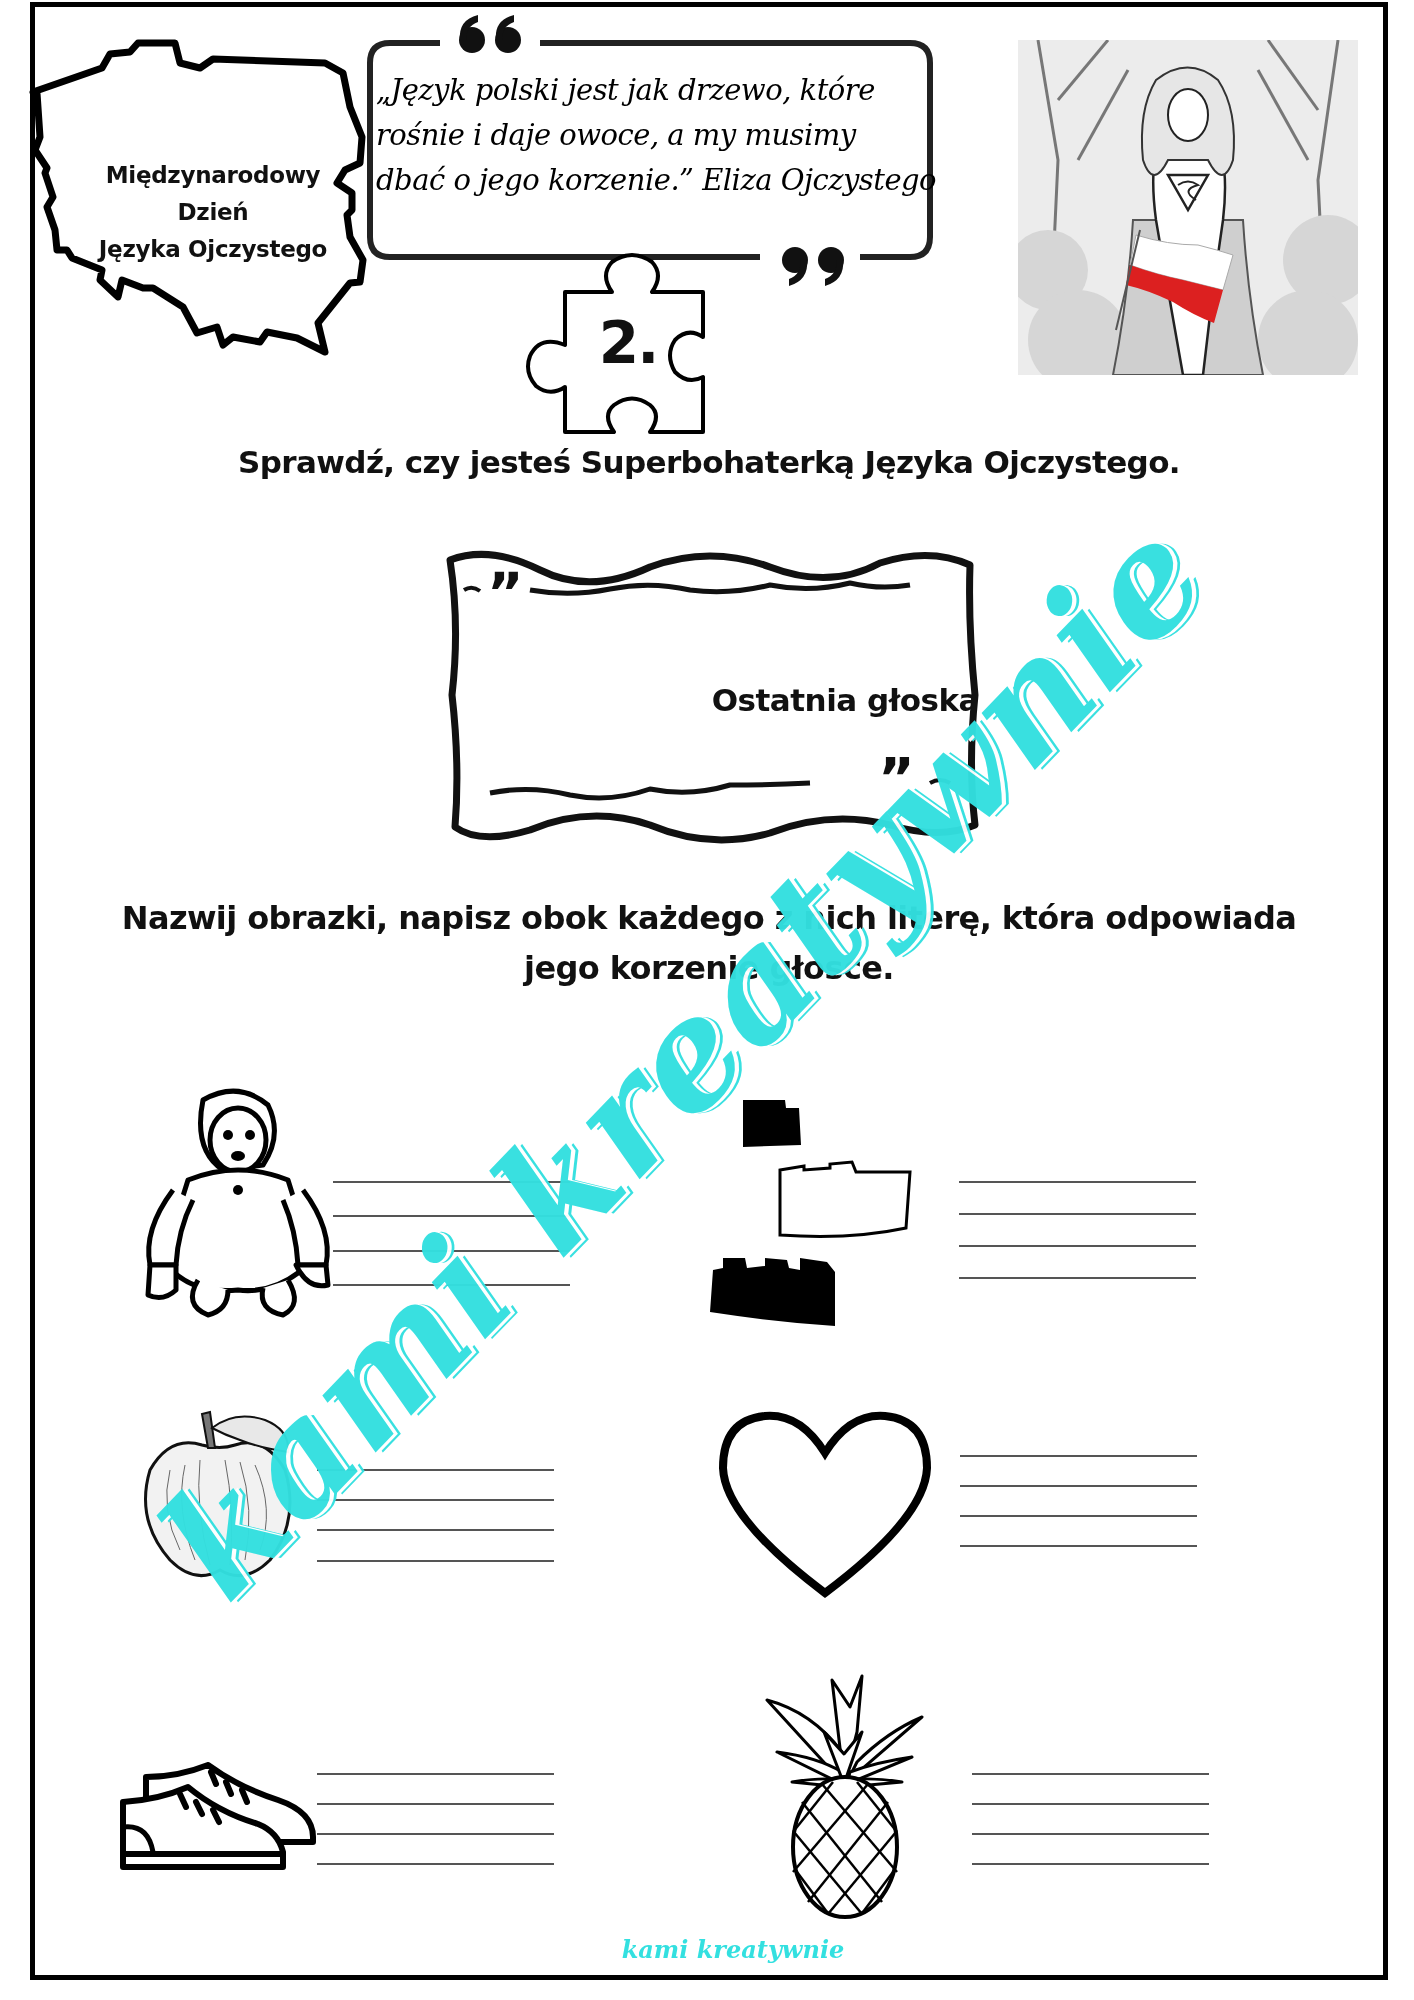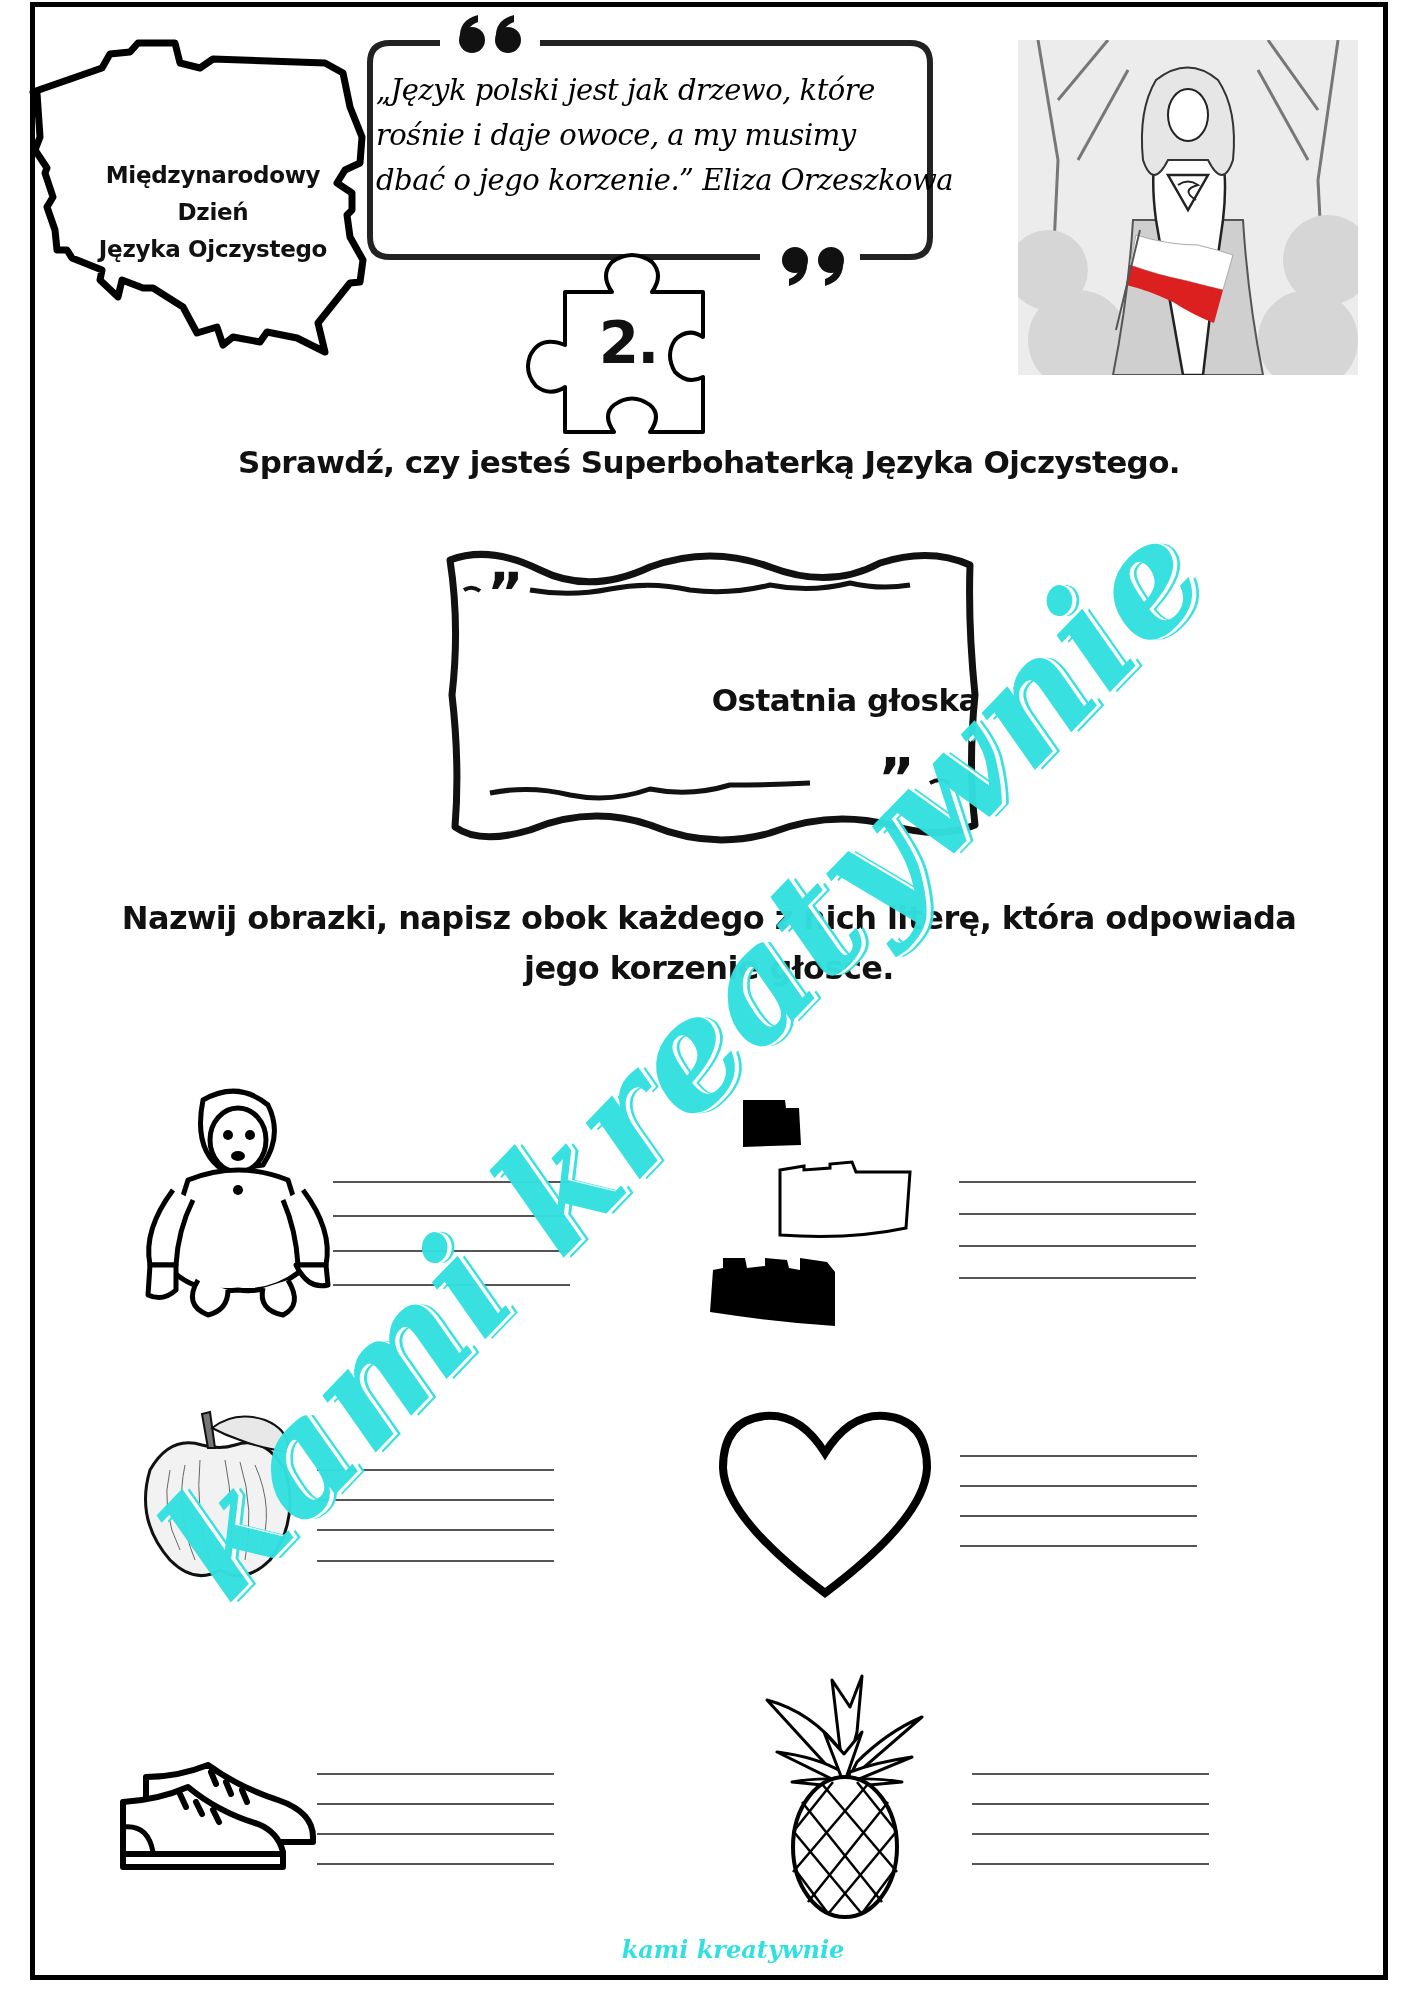--- a/index.html
+++ b/index.html
@@ -54,7 +54,7 @@
 <div class="quote-text">
   <div>„Język polski jest jak drzewo, które</div>
   <div>rośnie i daje owoce, a my musimy</div>
-  <div>dbać o jego korzenie.” Eliza Orzeszkowa</div>
+  <div>dbać o jego korzenie.” Eliza Ojczystego</div>
 </div>
 
 <svg class="abs" style="left:520px;top:250px" width="200" height="190" viewBox="0 0 200 190">

